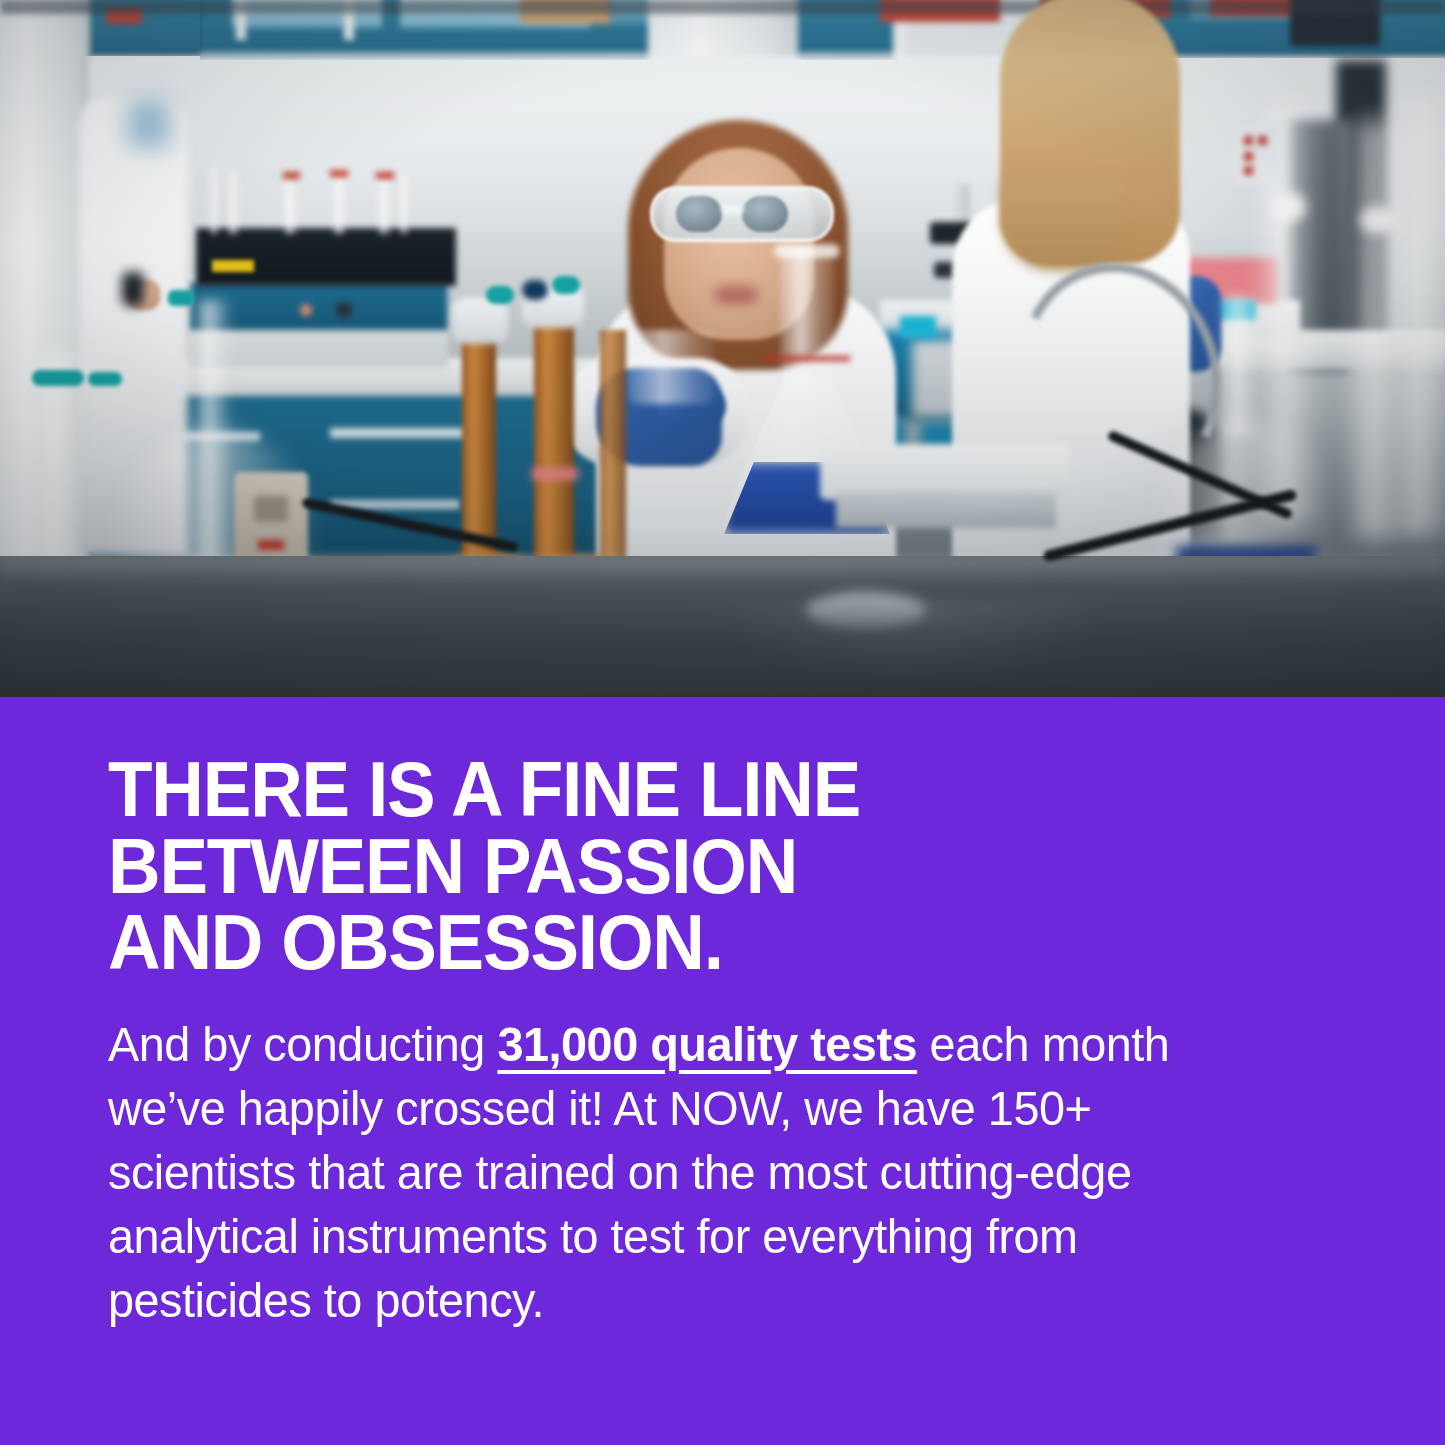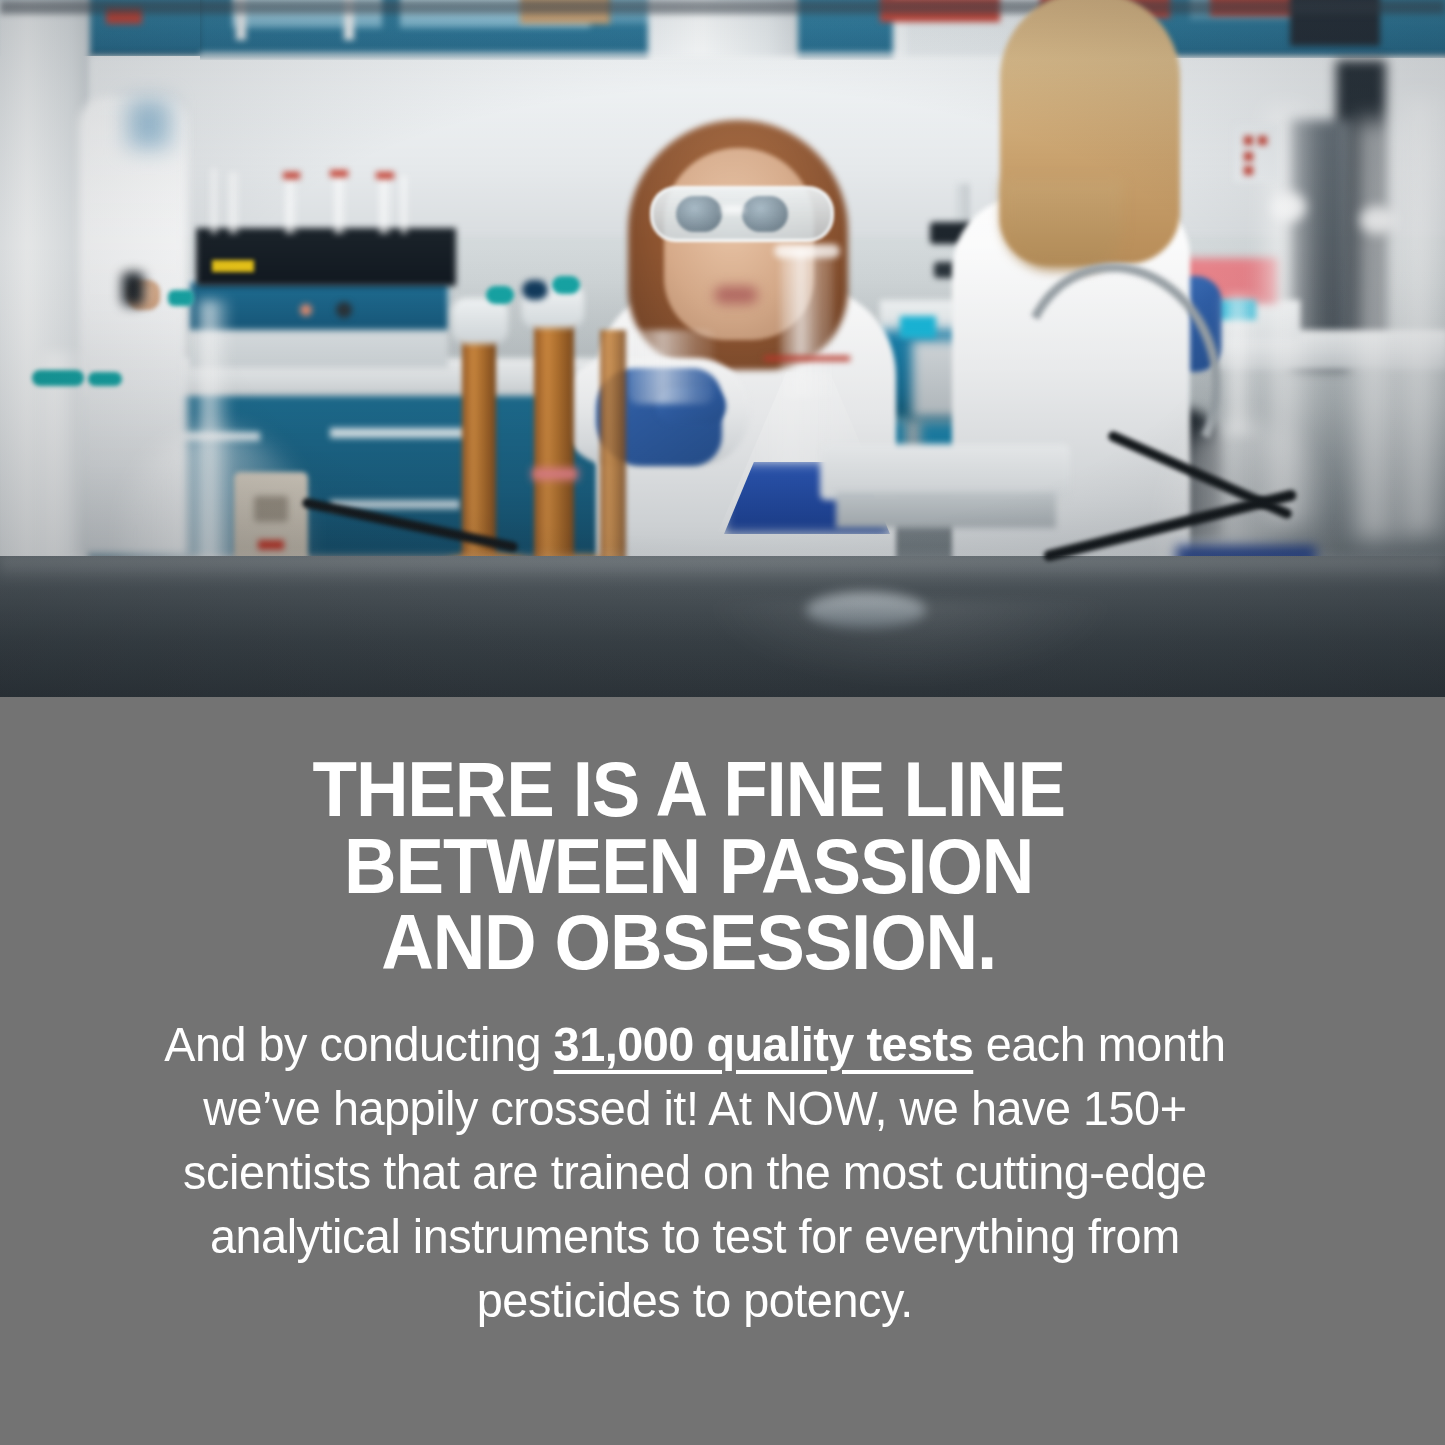--- a/index.html
+++ b/index.html
@@ -352,7 +352,7 @@
     <div class="ph vignette"></div>
   </div>
 
-  <div id="copy-panel" style="background: #737373; text-align: center;">
+  <div id="copy-panel" style="background: #6d28d9;">
     <h1 id="headline">THERE IS A FINE LINE
 BETWEEN PASSION
 AND OBSESSION.</h1>

